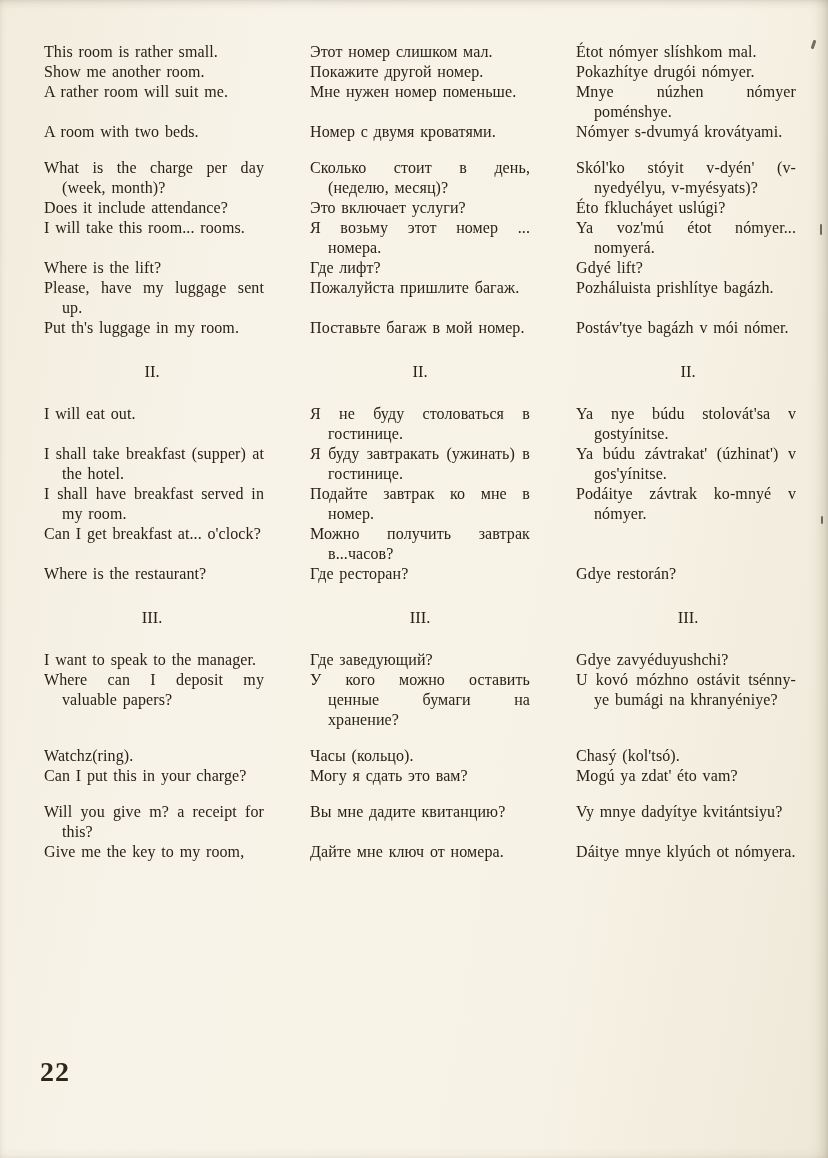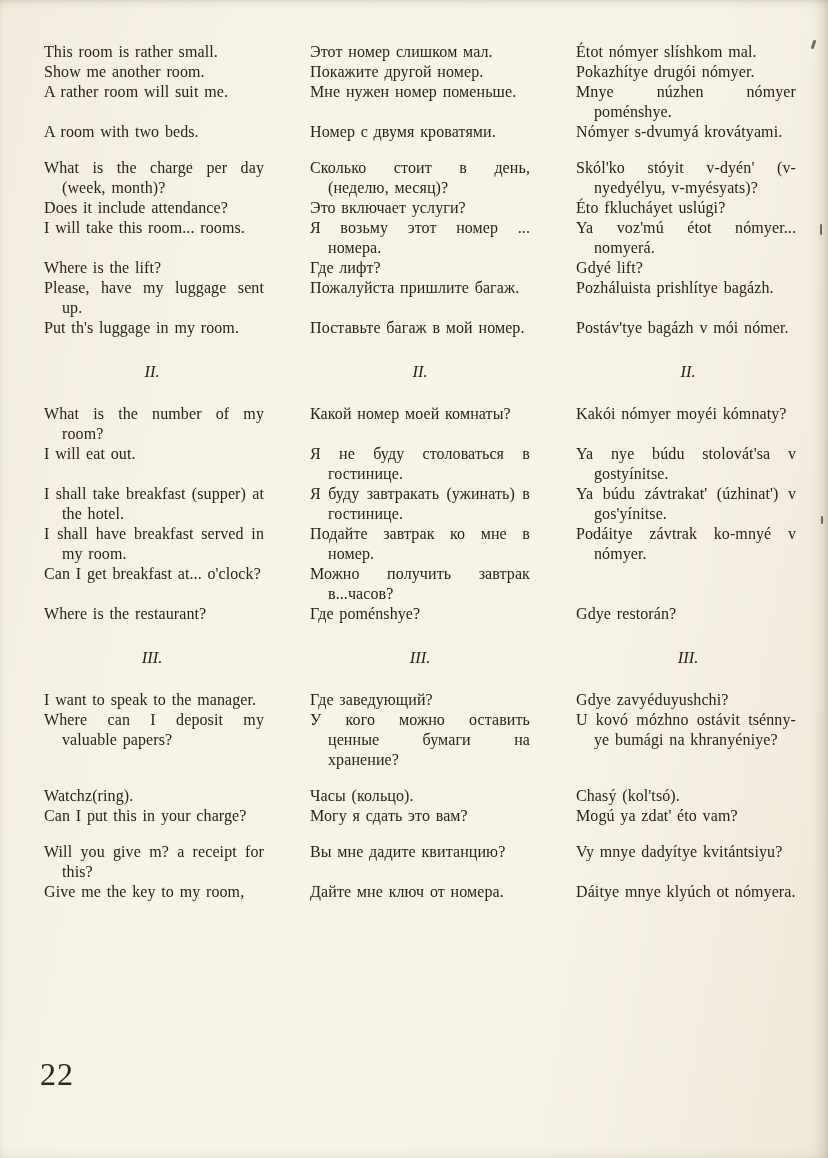--- a/index.html
+++ b/index.html
@@ -47,7 +47,6 @@
     grid-template-columns: 1fr 1fr 1fr;
     column-gap: 52px;
     margin: 24px 0 22px 0;
-    font-style: italic;
   }
   .heading-cell {
     font-size: 16.5px;

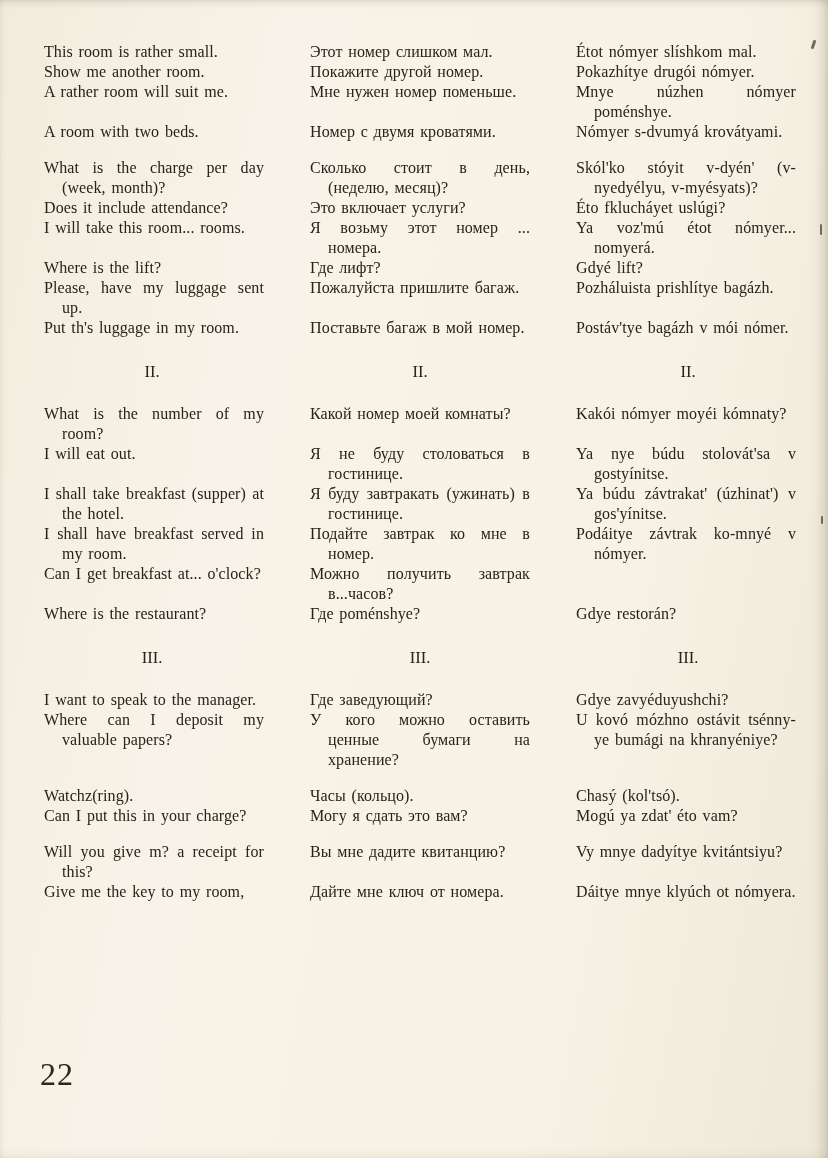--- a/index.html
+++ b/index.html
@@ -132,11 +132,6 @@
         <div class="heading-cell">II.</div>
       </div>
       <div class="phrase-row">
-        <div class="cell">What is the number of my room?</div>
-        <div class="cell">Какой номер моей комнаты?</div>
-        <div class="cell">Kakói nómyer moyéi kómnaty?</div>
-      </div>
-      <div class="phrase-row">
         <div class="cell">I will eat out.</div>
         <div class="cell">Я не буду столоваться в гостинице.</div>
         <div class="cell">Ya nye búdu stolovát'sa v gostyínitse.</div>

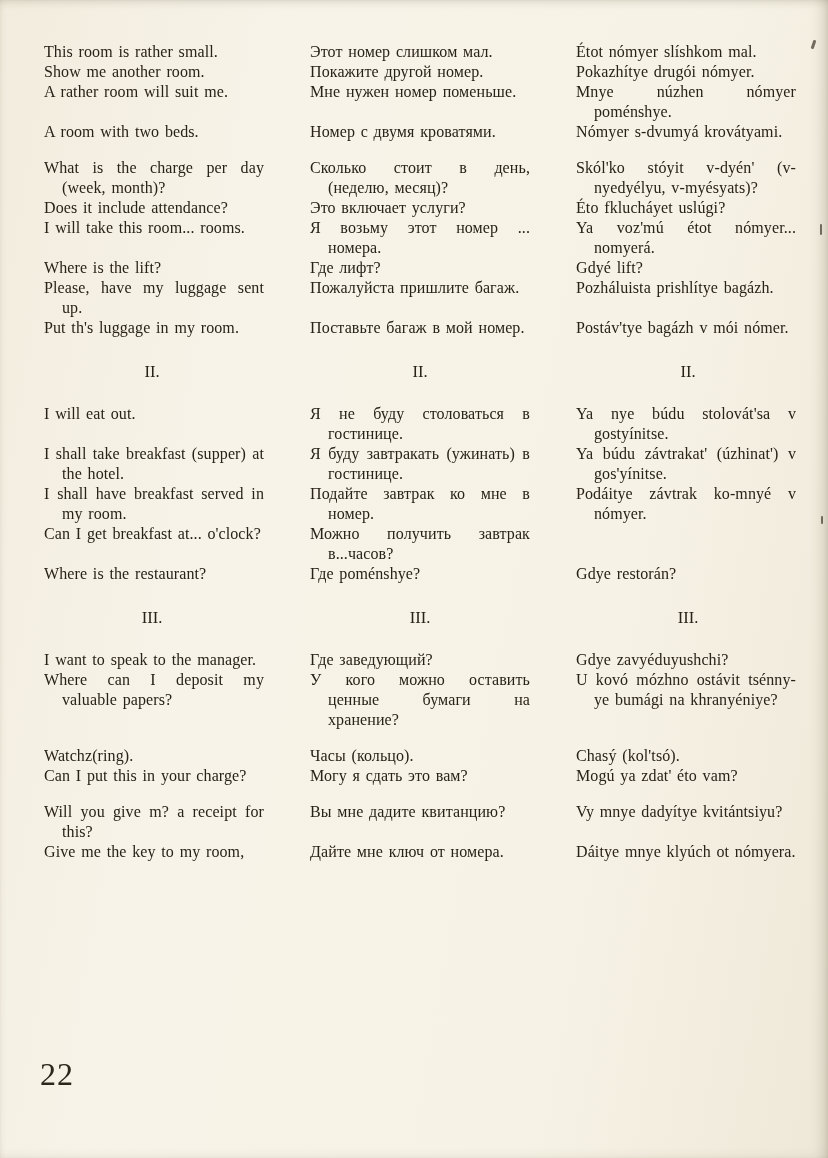--- a/index.html
+++ b/index.html
@@ -152,7 +152,7 @@
       </div>
       <div class="phrase-row">
         <div class="cell">Where is the restaurant?</div>
-        <div class="cell">Где poménshye?</div>
+        <div class="cell">Где ресторан?</div>
         <div class="cell">Gdye restorán?</div>
       </div>
       <div class="heading-row">

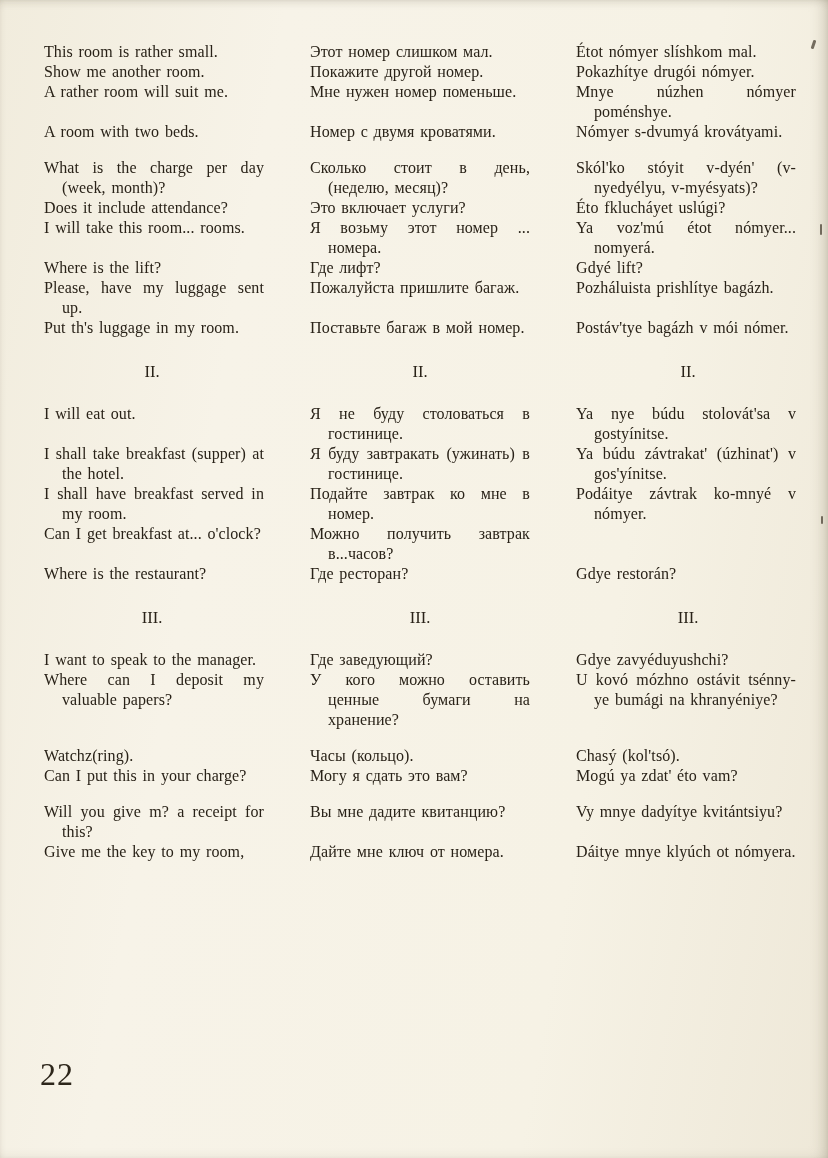--- a/index.html
+++ b/index.html
@@ -57,9 +57,10 @@
     position: absolute;
     left: 40px;
     top: 1056px;
-    font-size: 32px;
+    font-size: 28px;
     letter-spacing: 1px;
     color: #2d261b;
+    font-weight: bold;
   }
   .speck {
     position: absolute;

